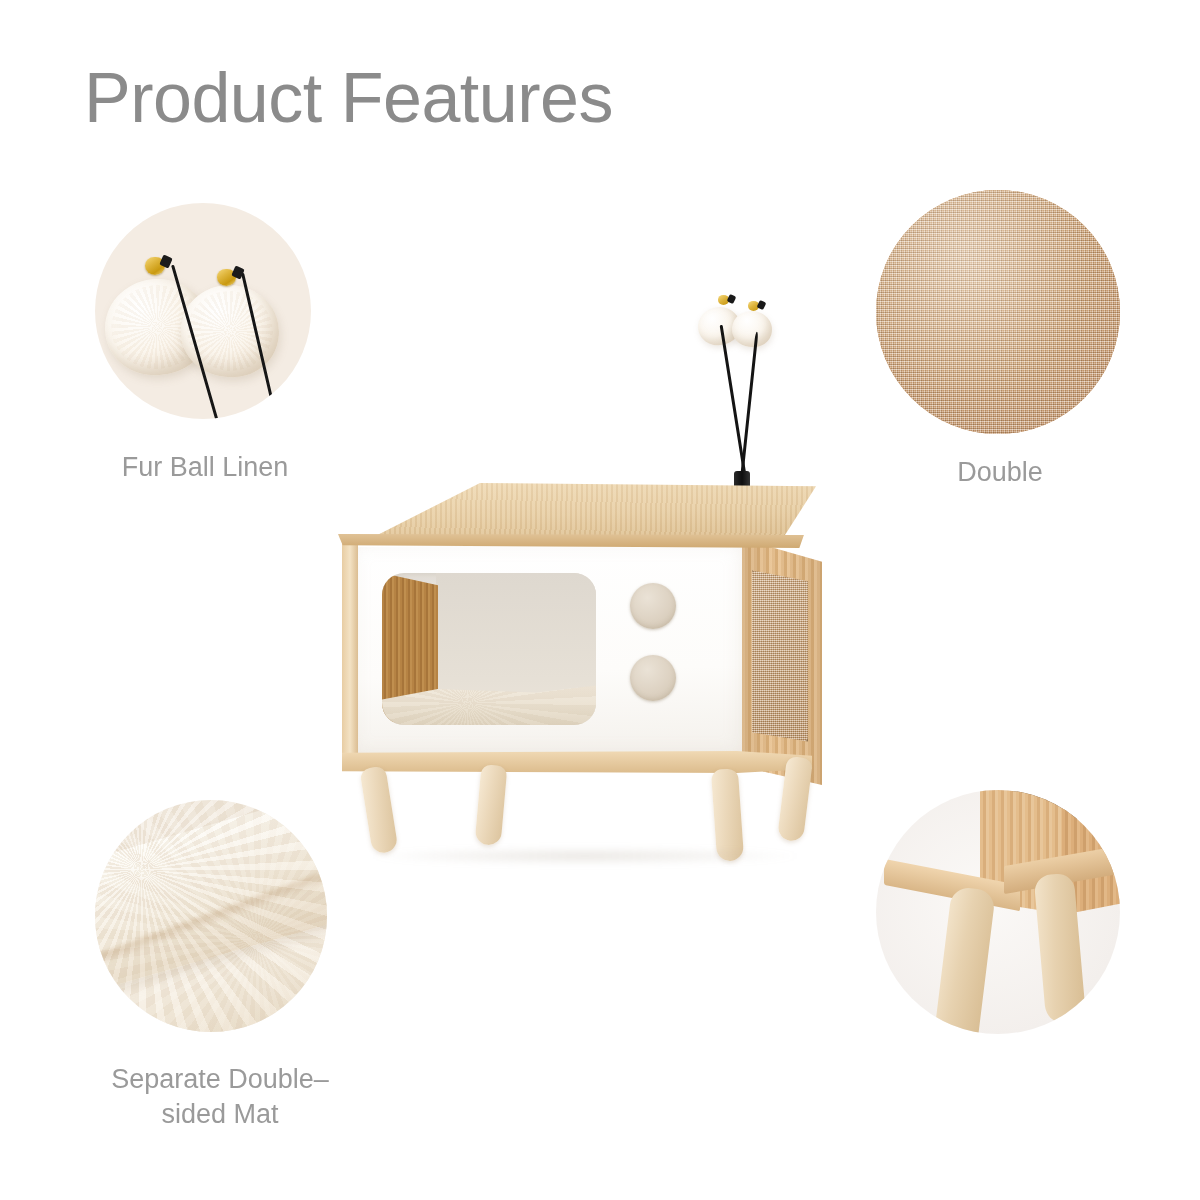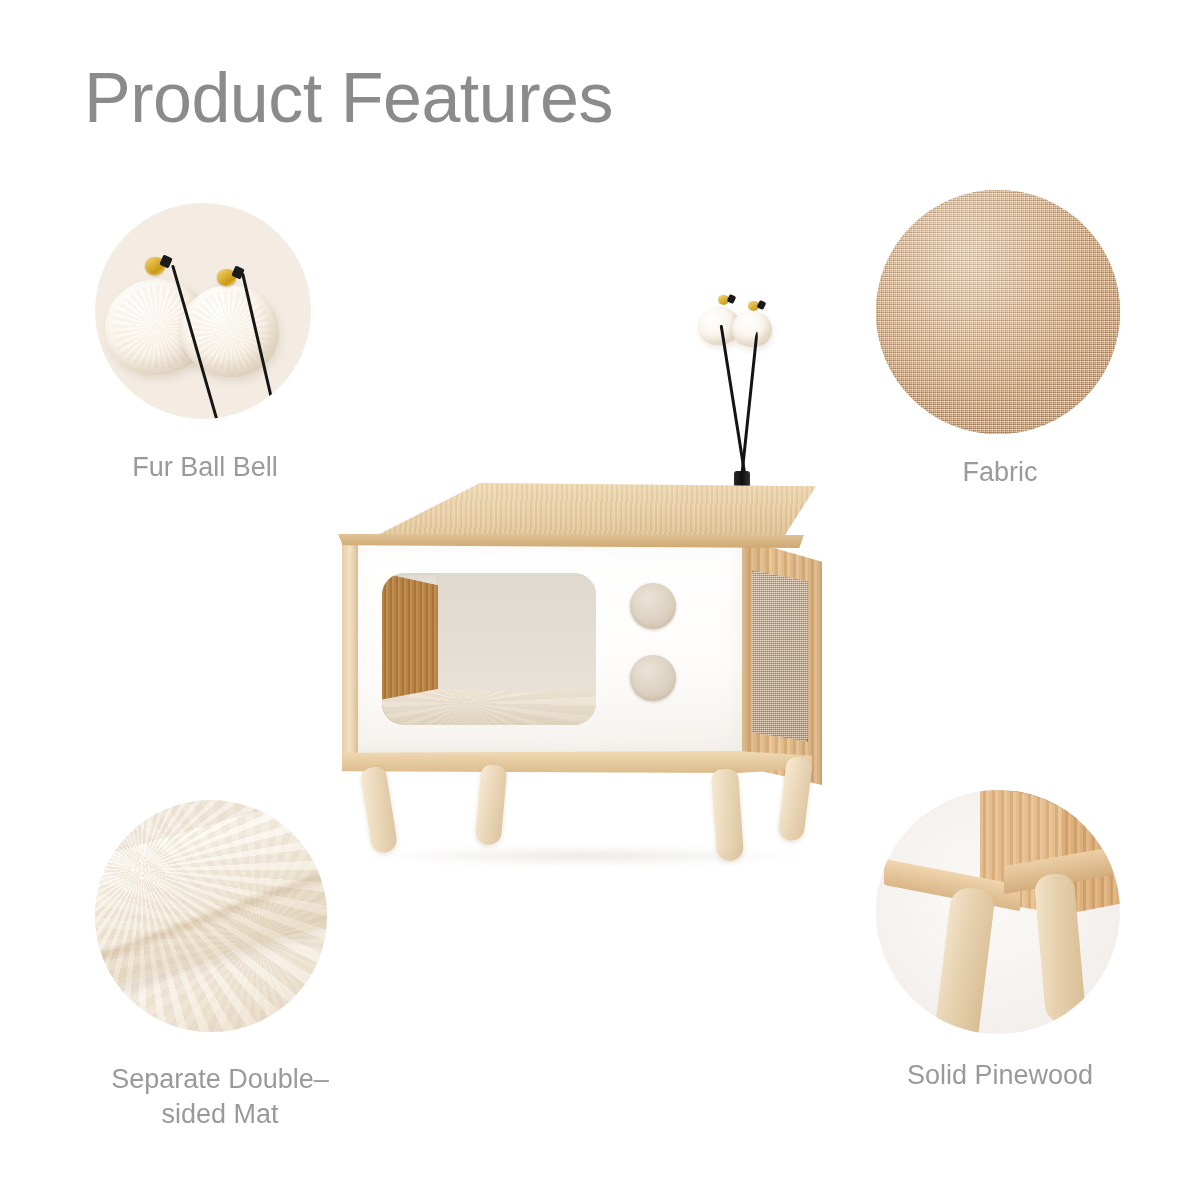--- a/index.html
+++ b/index.html
@@ -322,7 +322,7 @@
       <div class="bellcap cap1"></div>
       <div class="bellcap cap2"></div>
     </div>
-    <div class="flabel" id="l-fur">Fur Ball Bell</div>
+    <div class="flabel" id="l-fur">Fur Ball Linen</div>
   </div>
 
   <div class="feature">

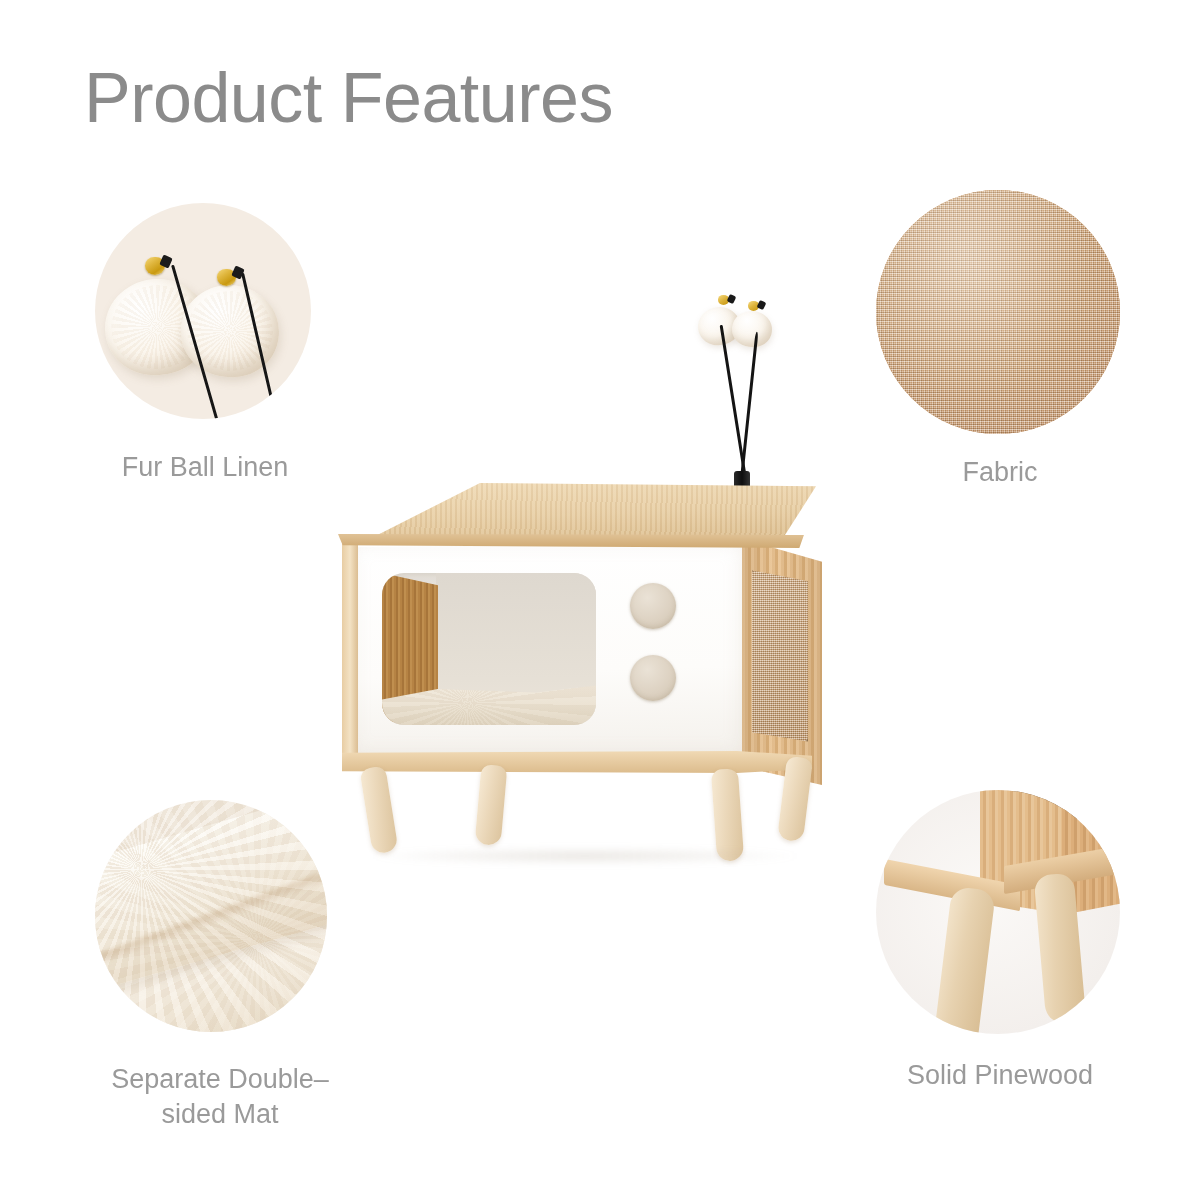--- a/index.html
+++ b/index.html
@@ -331,7 +331,7 @@
       <div class="sheen"></div>
     </div>
     <div class="flabel" id="l-linen">
-      <div>Fabric</div>
+      <div>Double</div>
     </div>
   </div>
 

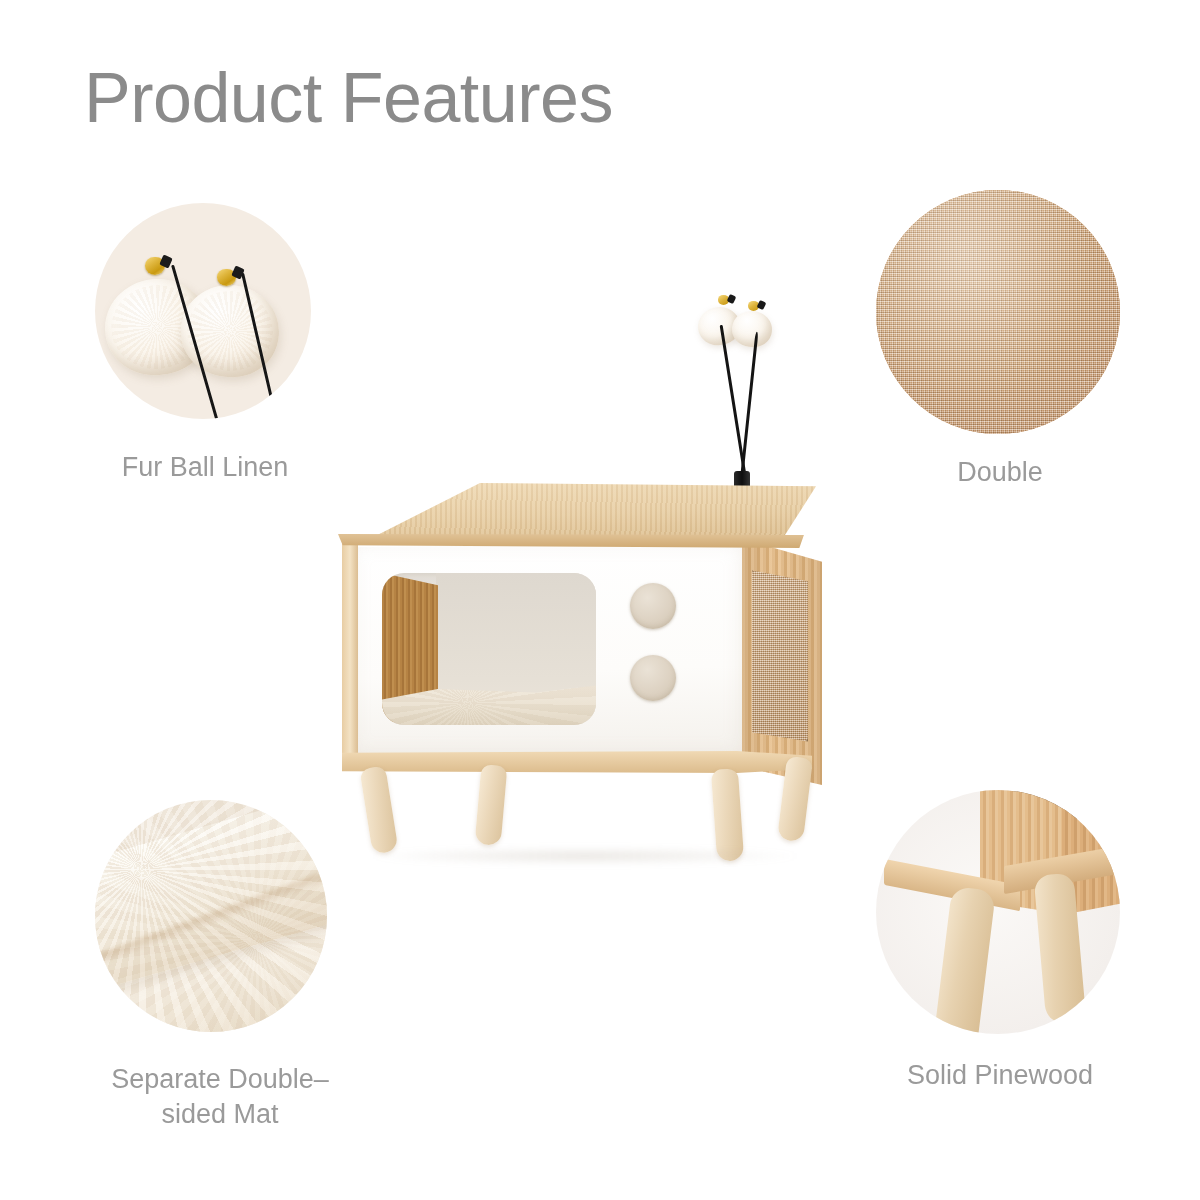--- a/index.html
+++ b/index.html
@@ -359,7 +359,6 @@
       <div class="leg leg2"></div>
     </div>
     <div class="flabel" id="l-legs">
-      <div>Solid Pinewood</div>
     </div>
   </div>
 

